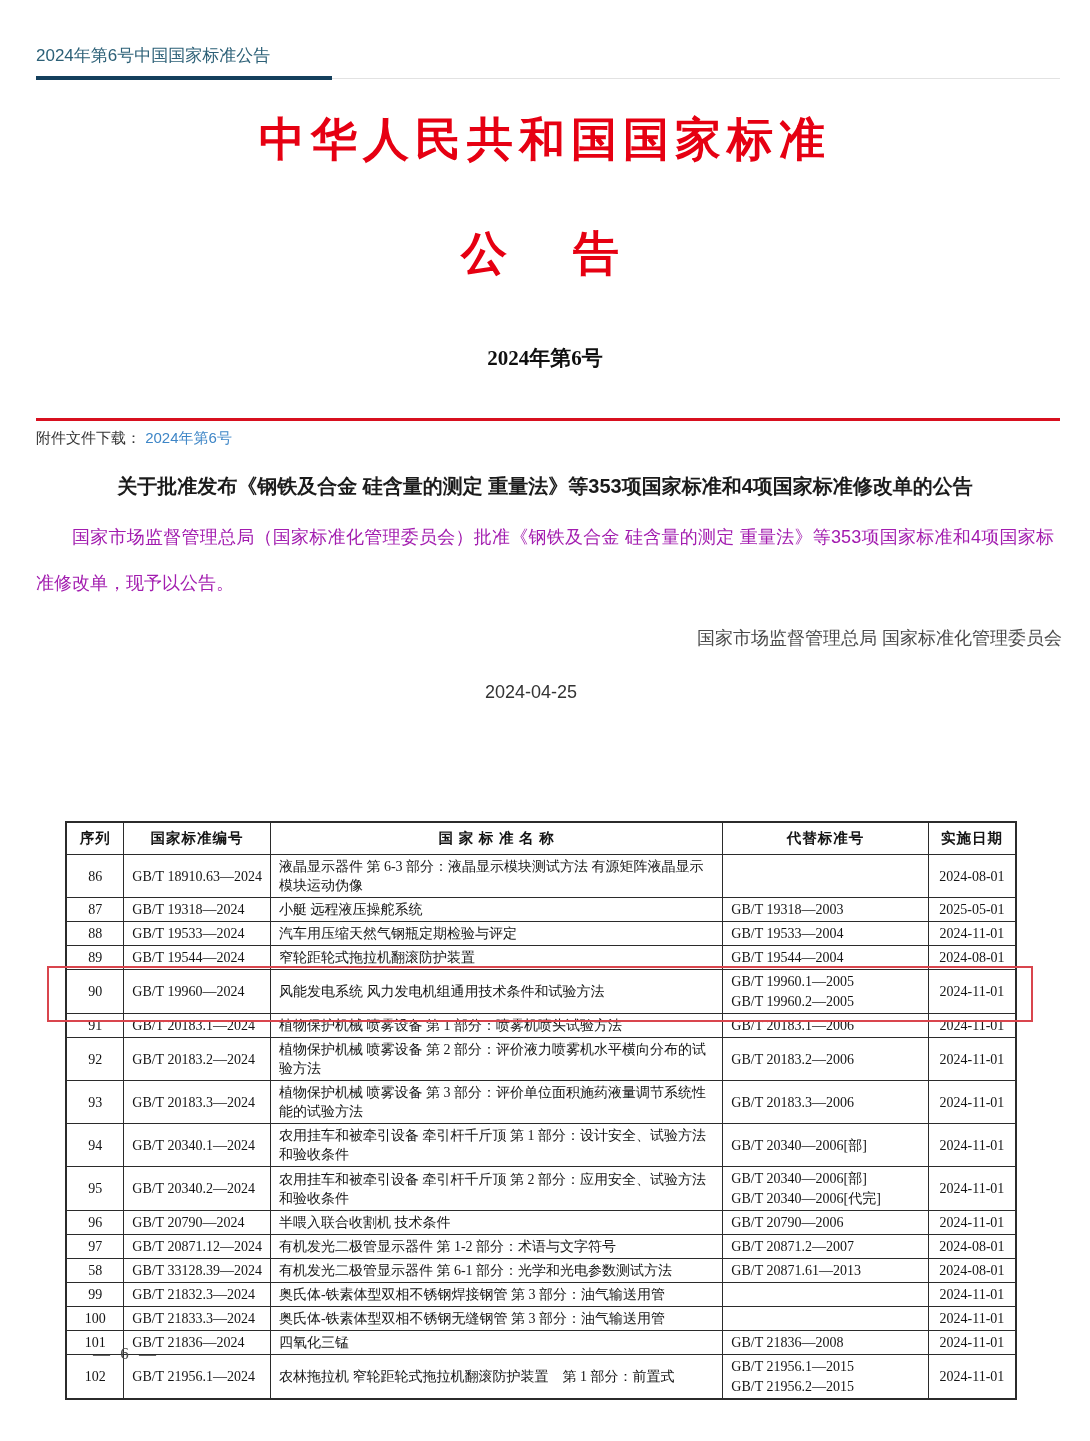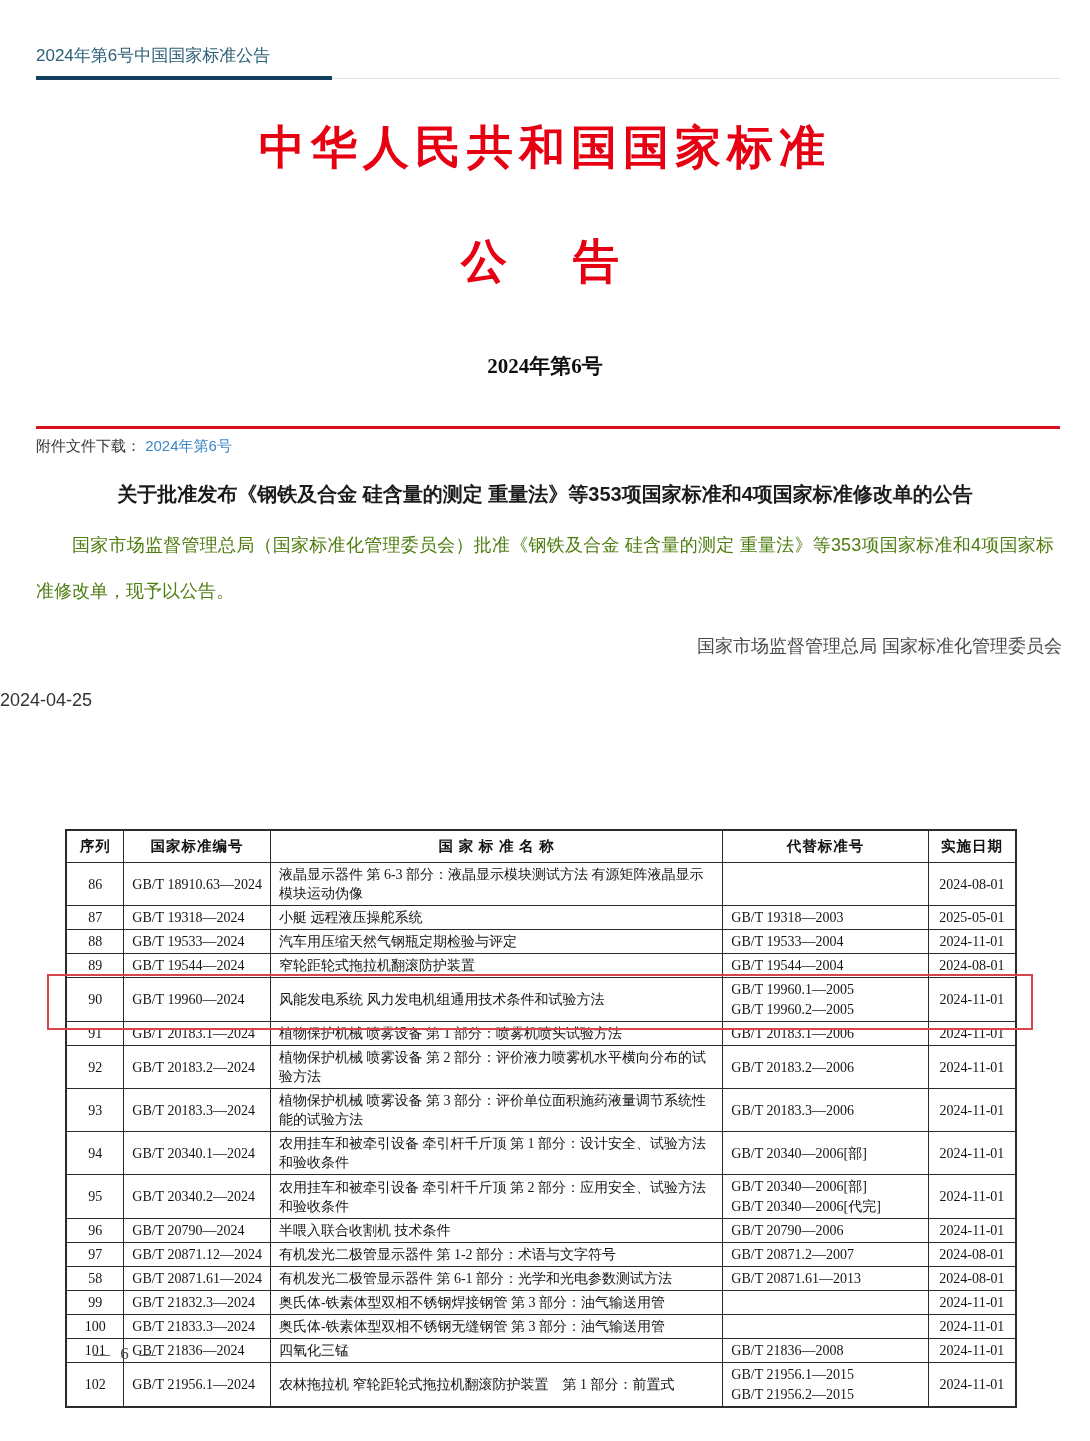--- a/index.html
+++ b/index.html
@@ -26,7 +26,7 @@
   
   .doc-title{
     text-align:center;color:var(--accent-red);font-weight:bold;
-    font-size:46px;letter-spacing:6px;margin-top:40px;line-height:1.25;
+    font-size:46px;letter-spacing:6px;margin-top:32px;line-height:1.25;
   }
   .doc-title-2{margin-top:56px;letter-spacing:10px;}
   .issue-no{text-align:center;font-size:21px;font-weight:bold;color:#0f0f0f;margin-top:62px;}

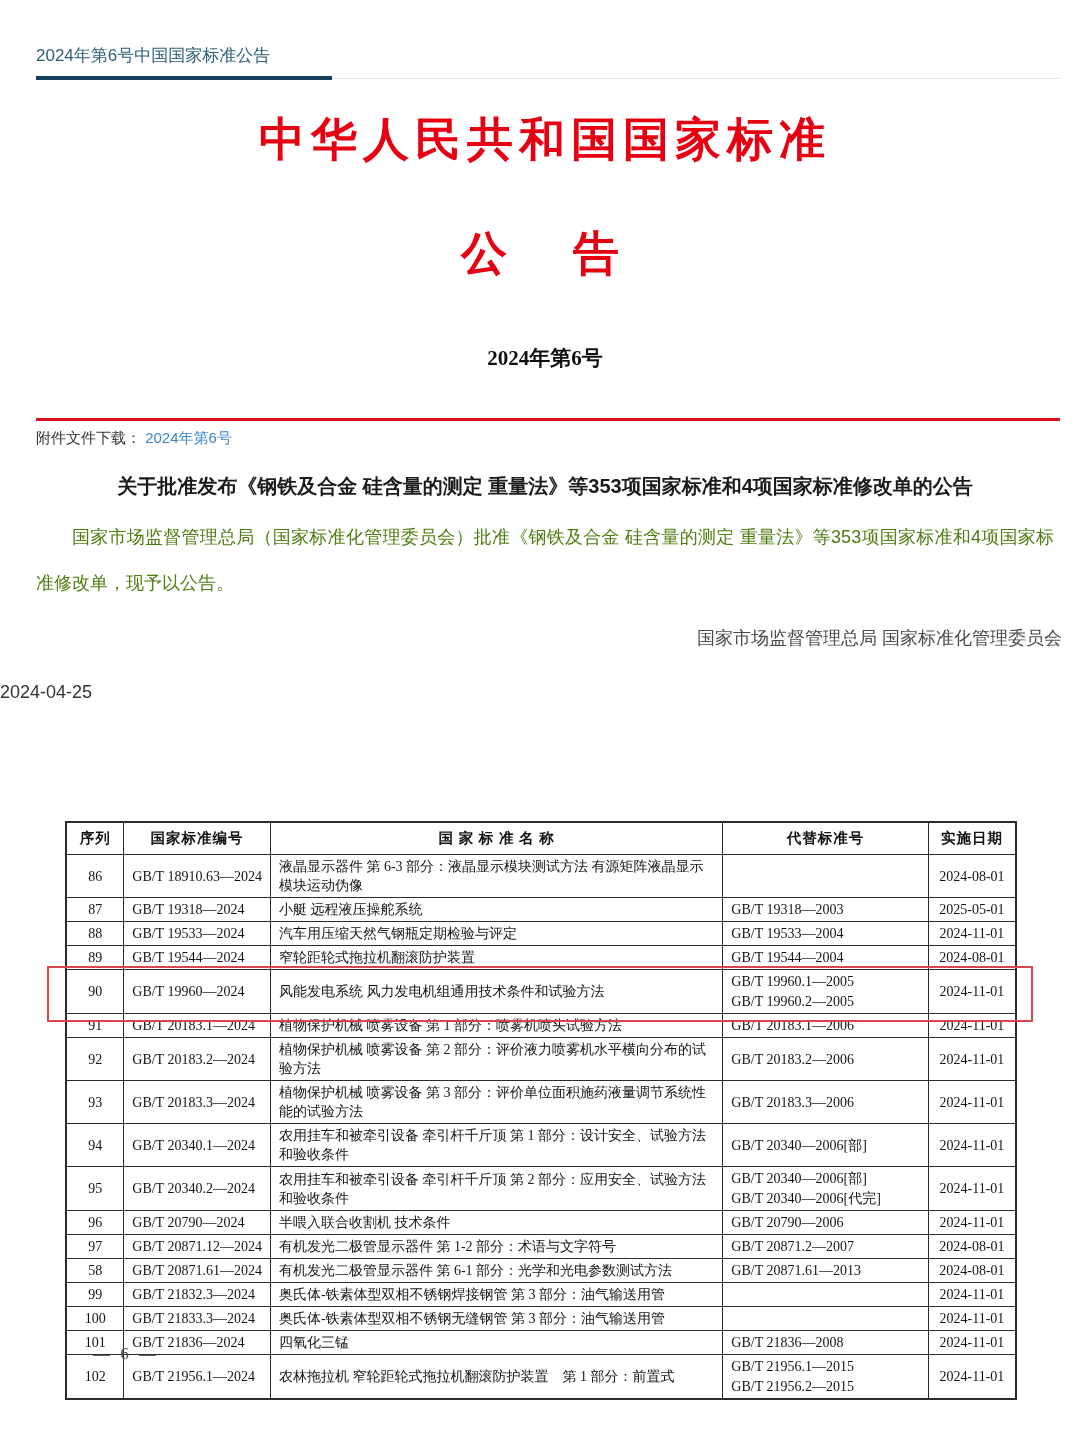--- a/index.html
+++ b/index.html
@@ -44,7 +44,7 @@
   }
   .body-text{
     margin:14px 36px 0;font-family:"Liberation Sans","DejaVu Sans",sans-serif;
-    font-size:18px;color:#4d7c0f;line-height:46px;text-align:justify;text-indent:2em;
+    font-size:18px;color:#a21caf;line-height:46px;text-align:justify;text-indent:2em;
   }
   .signer{
     text-align:right;margin:20px 28px 0 0;

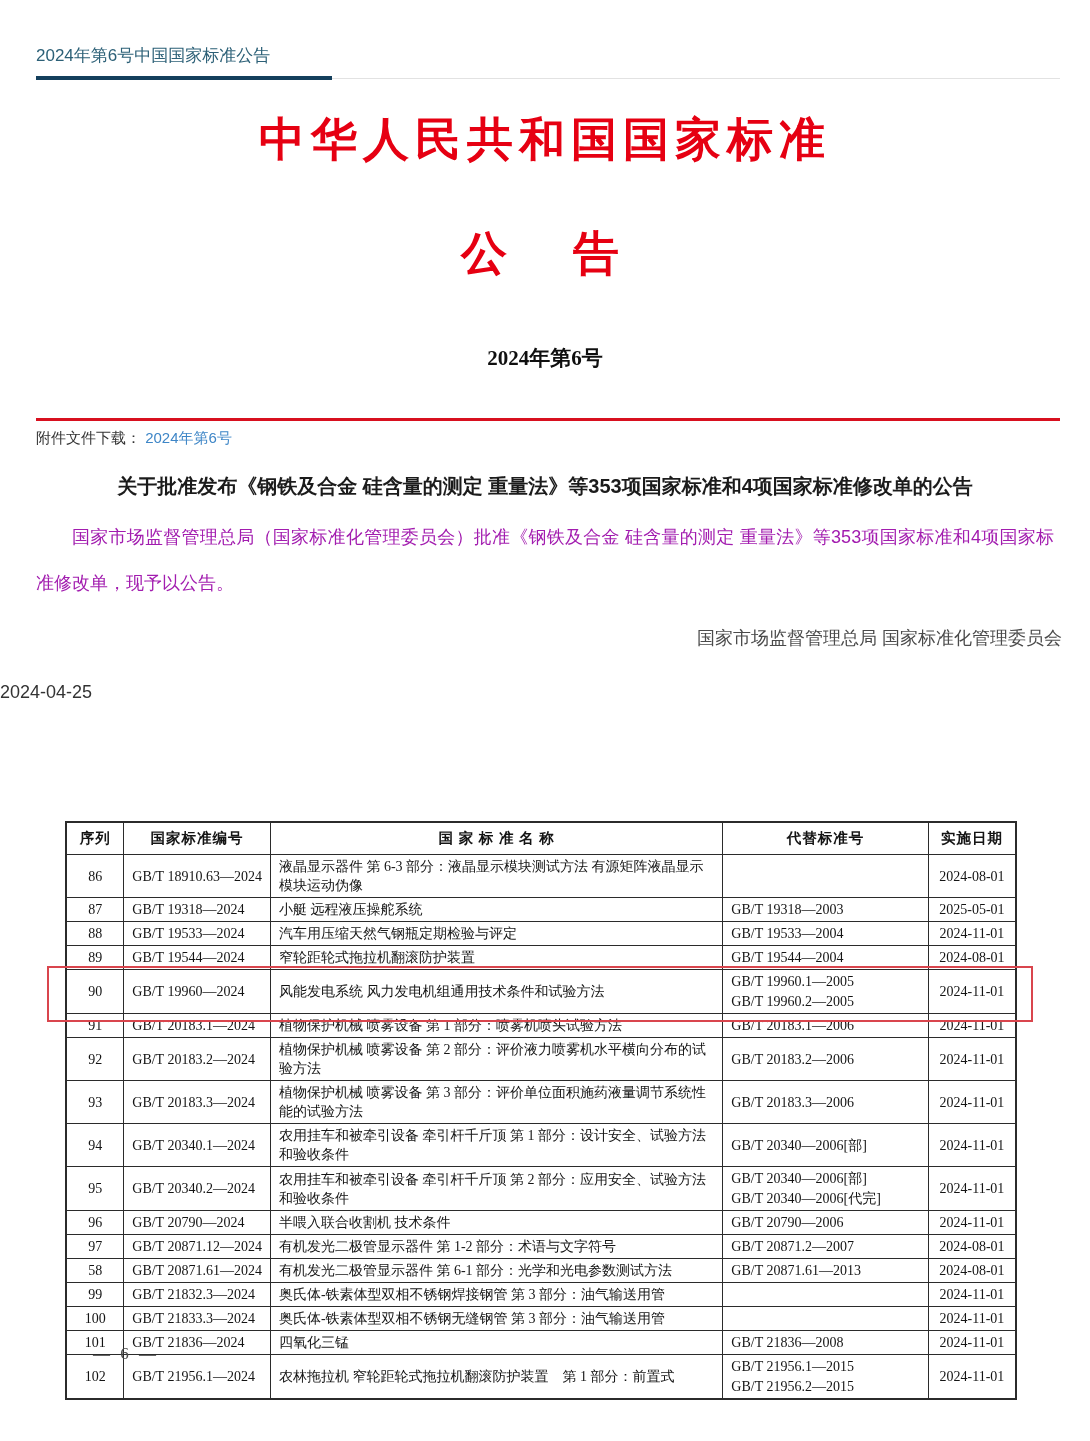--- a/index.html
+++ b/index.html
@@ -51,7 +51,7 @@
     font-family:Liberation Sans, sans-serif;font-size:18px;color:#4a4a4a;
   }
   .sign-date{
-    text-align:left;margin:32px 28px 0 0;
+    text-align:center;margin:32px 28px 0 0;
     font-family:"Liberation Sans","DejaVu Sans",sans-serif;font-size:18px;color:#333;
   }
   

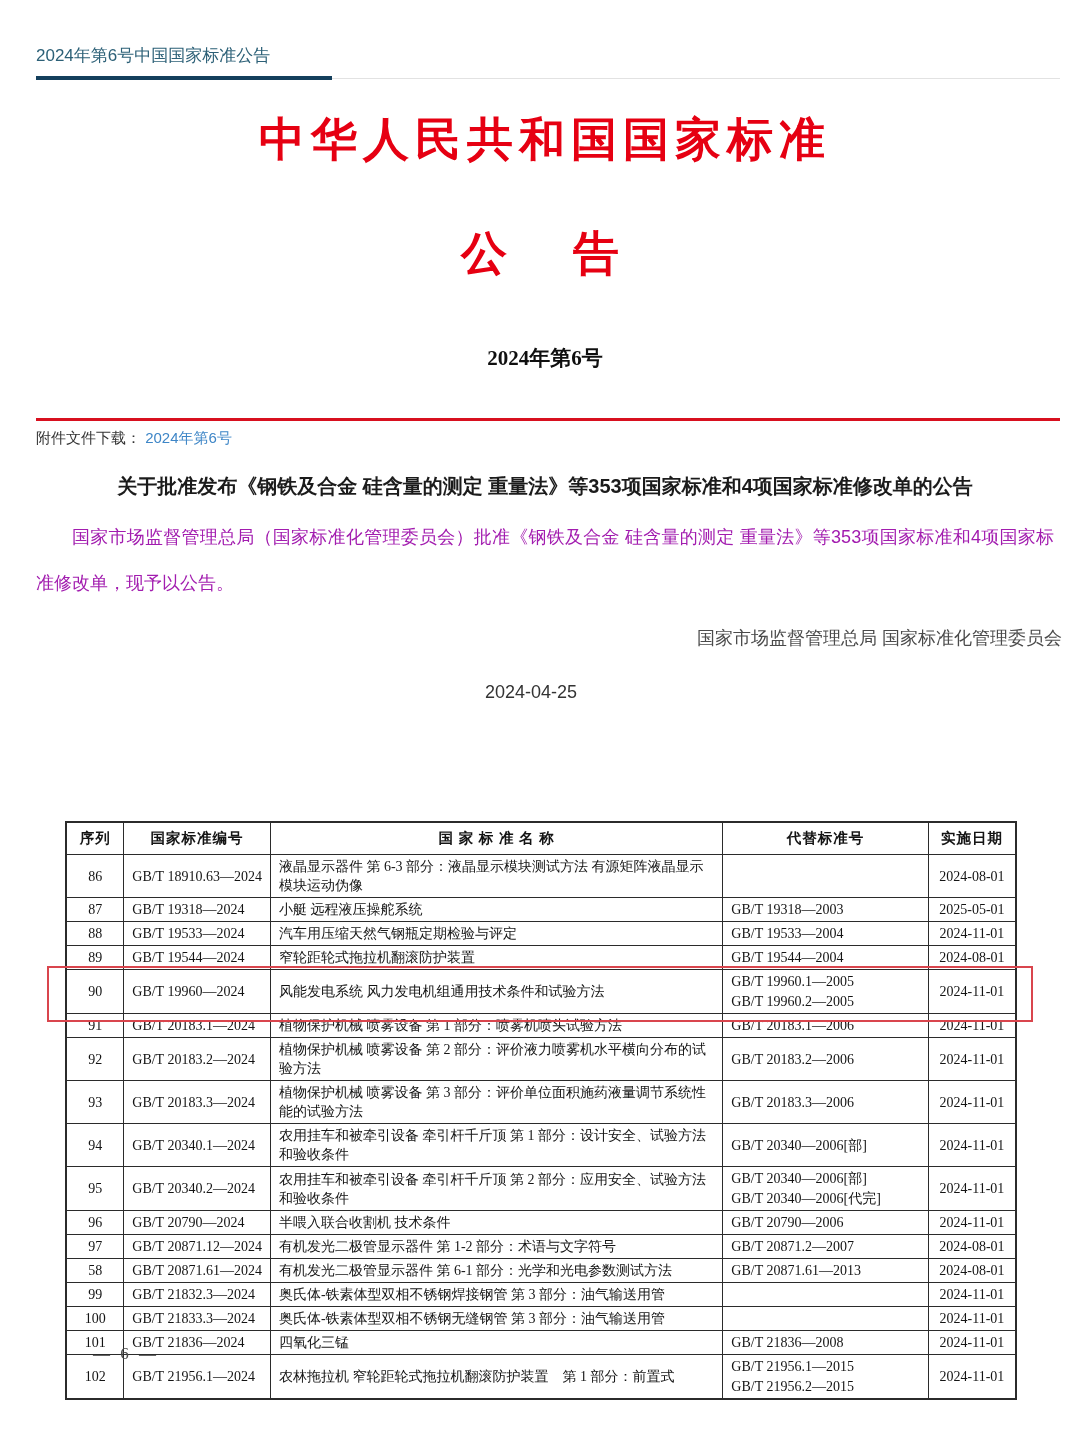--- a/index.html
+++ b/index.html
@@ -238,7 +238,7 @@
           </tr>
           <tr>
             <td class="c-seq">58</td>
-            <td class="c-code">GB/T 20871.61—2024</td>
+            <td class="c-code">GB/T 33128.39—2024</td>
             <td class="c-name">有机发光二极管显示器件 第 6-1 部分：光学和光电参数测试方法</td>
             <td class="c-replaced">
               <div class="replaced-line">GB/T 20871.61—2013</div>

